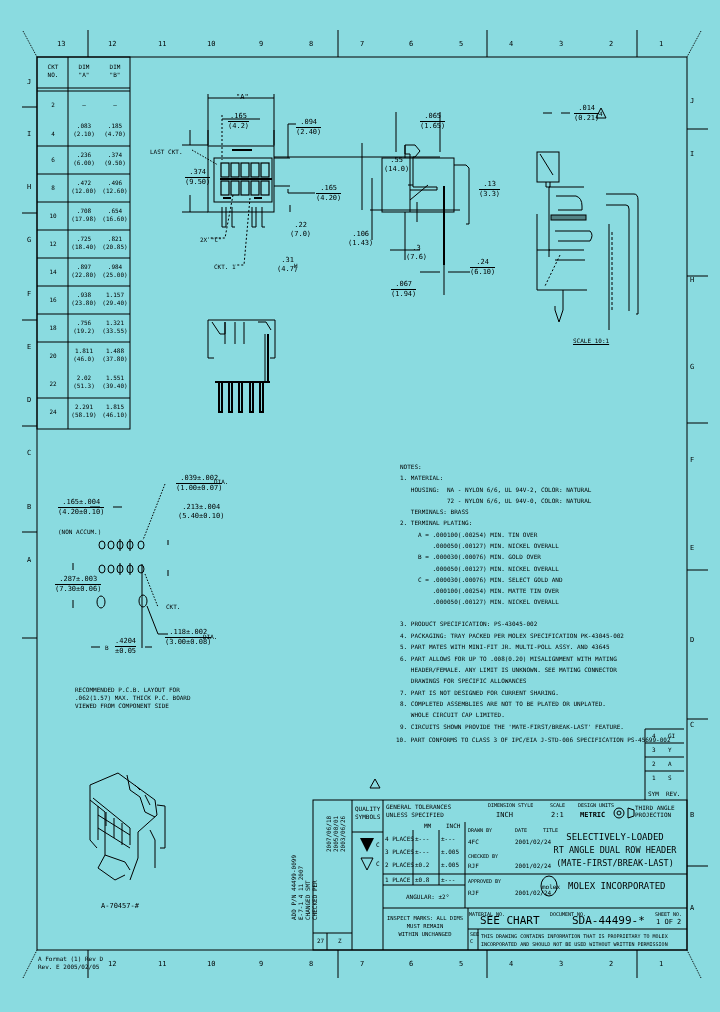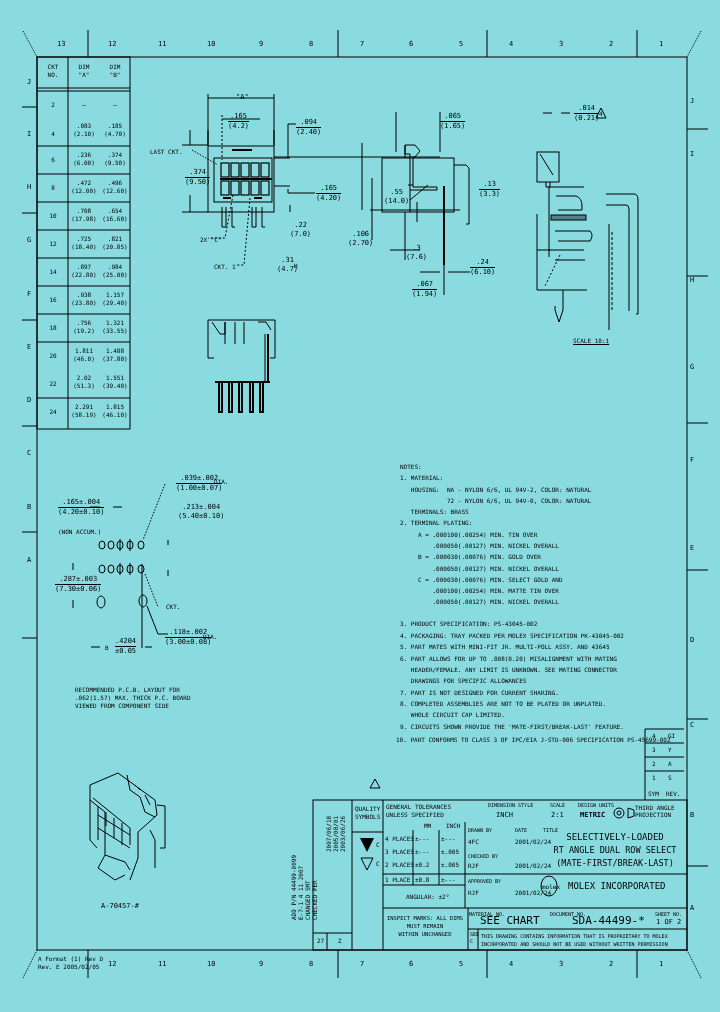--- a/index.html
+++ b/index.html
@@ -401,7 +401,7 @@
 </div>
 
 <div>
-  <div class="frac" style="left:440px;top:112px">
+  <div class="frac" style="left:420px;top:112px">
       <div class="n">.065</div>
       <div>(1.65)</div>
     </div>

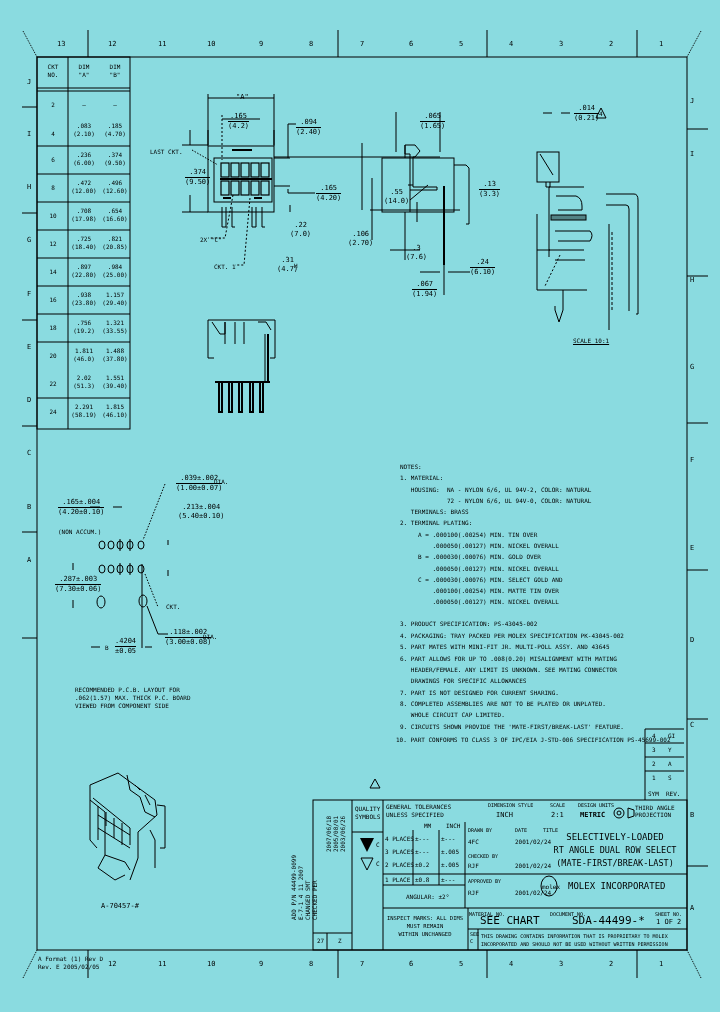--- a/index.html
+++ b/index.html
@@ -405,7 +405,7 @@
       <div class="n">.065</div>
       <div>(1.65)</div>
     </div>
-  <div class="frac" style="left:384px;top:188px">
+  <div class="frac" style="left:384px;top:156px">
       <div>.55</div>
       <div>(14.0)</div>
     </div>

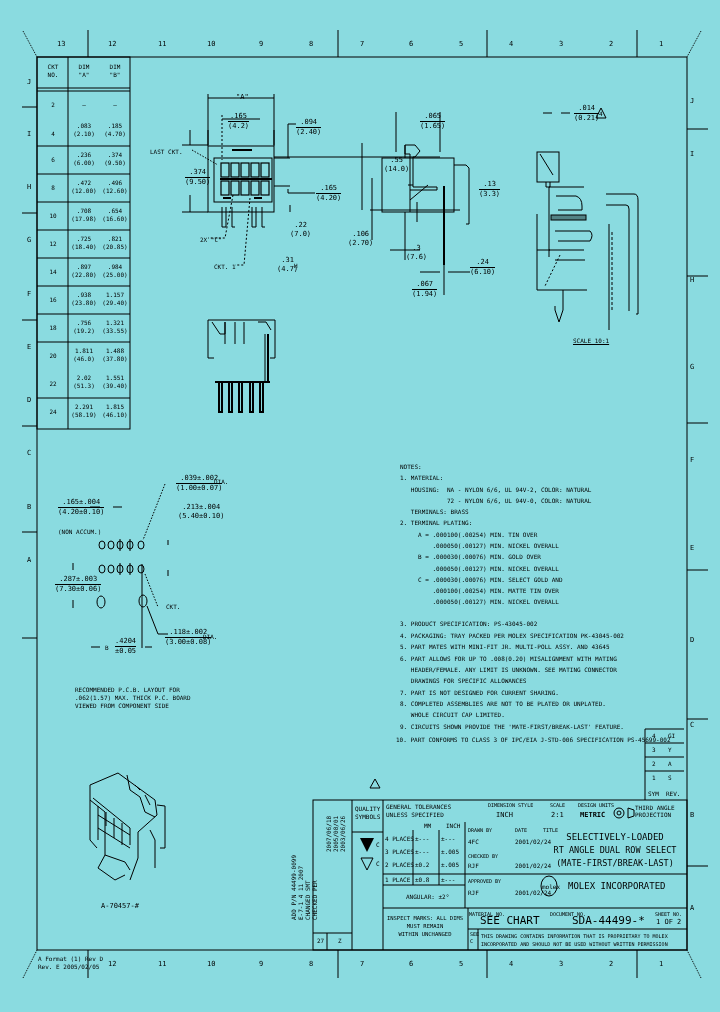--- a/index.html
+++ b/index.html
@@ -415,7 +415,7 @@
     </div>
   <div class="frac" style="left:348px;top:230px">
       <div>.106</div>
-      <div>(2.70)</div>
+      <div>(1.43)</div>
     </div>
   <div class="frac" style="left:406px;top:244px">
       <div>.3</div>

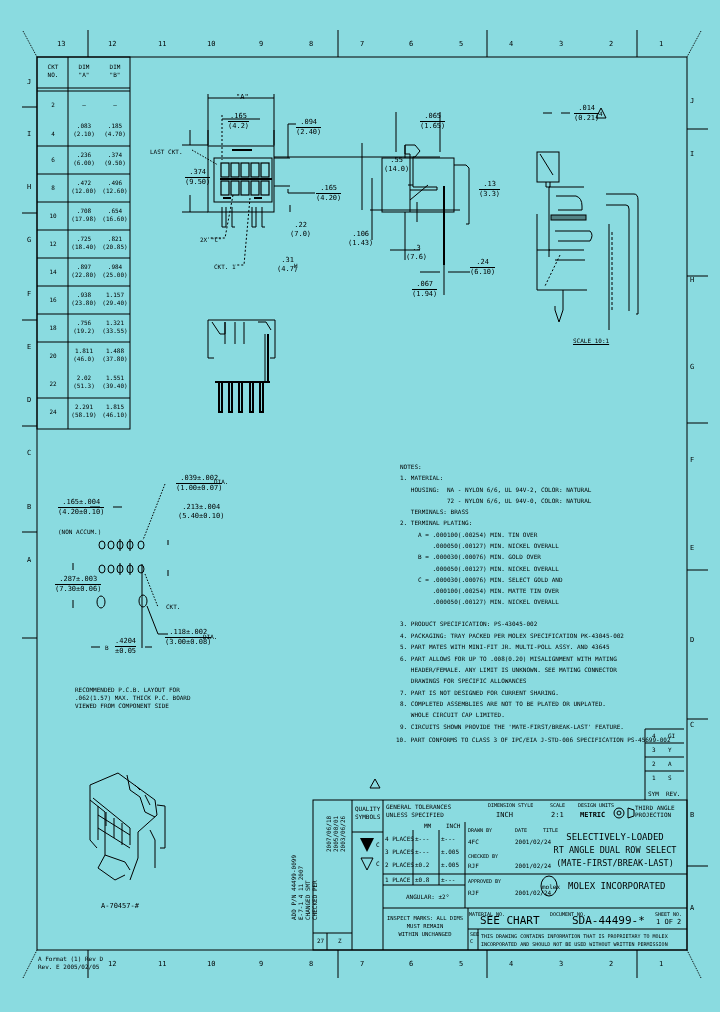--- a/index.html
+++ b/index.html
@@ -425,7 +425,7 @@
       <div class="n">.24</div>
       <div>(6.10)</div>
     </div>
-  <div class="frac" style="left:412px;top:280px">
+  <div class="frac" style="left:391px;top:280px">
       <div class="n">.067</div>
       <div>(1.94)</div>
     </div>

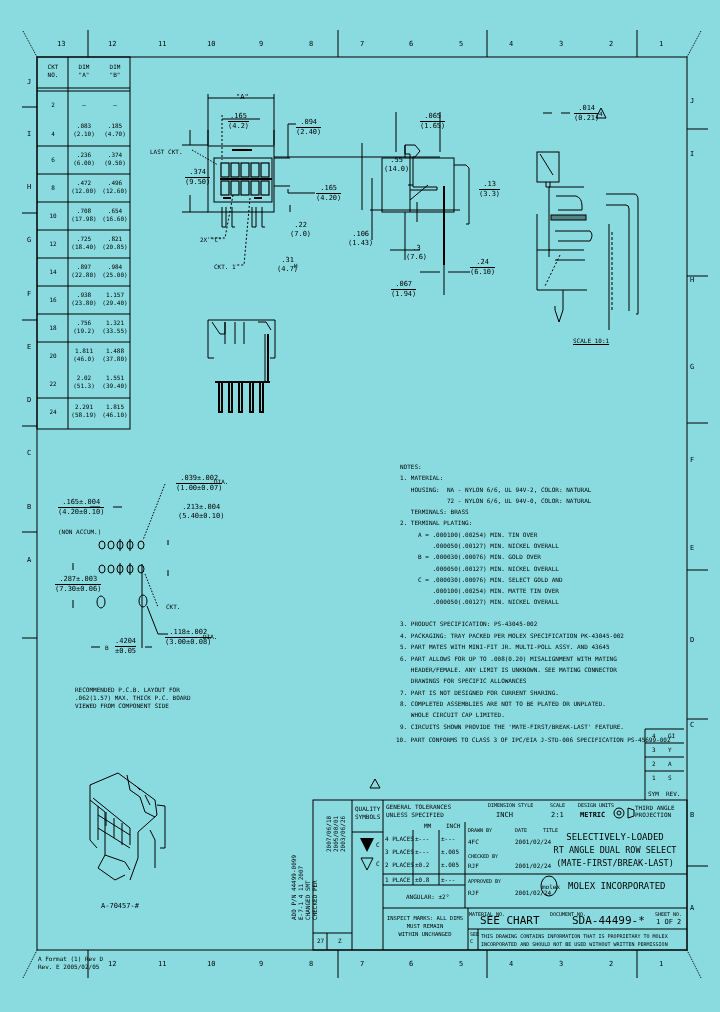--- a/index.html
+++ b/index.html
@@ -572,7 +572,7 @@
   <div class="txt small" style="left:515px;top:889px">2001/02/24</div>
 
   <div class="txt med center" style="left:545px;top:832px;width:140px">SELECTIVELY-LOADED</div>
-  <div class="txt med center" style="left:545px;top:845px;width:140px;font-size:8.5px">RT ANGLE DUAL ROW SELECT</div>
+  <div class="txt med center" style="left:545px;top:845px;width:140px;font-size:8.5px">RT ANGLE DUAL ROW HEADER</div>
   <div class="txt med center" style="left:545px;top:858px;width:140px;font-size:8.5px">(MATE-FIRST/BREAK-LAST)</div>
   <div class="txt small" style="left:542px;top:883px;font-size:6px">molex</div>
   <div class="txt med" style="left:568px;top:881px">MOLEX INCORPORATED</div>

